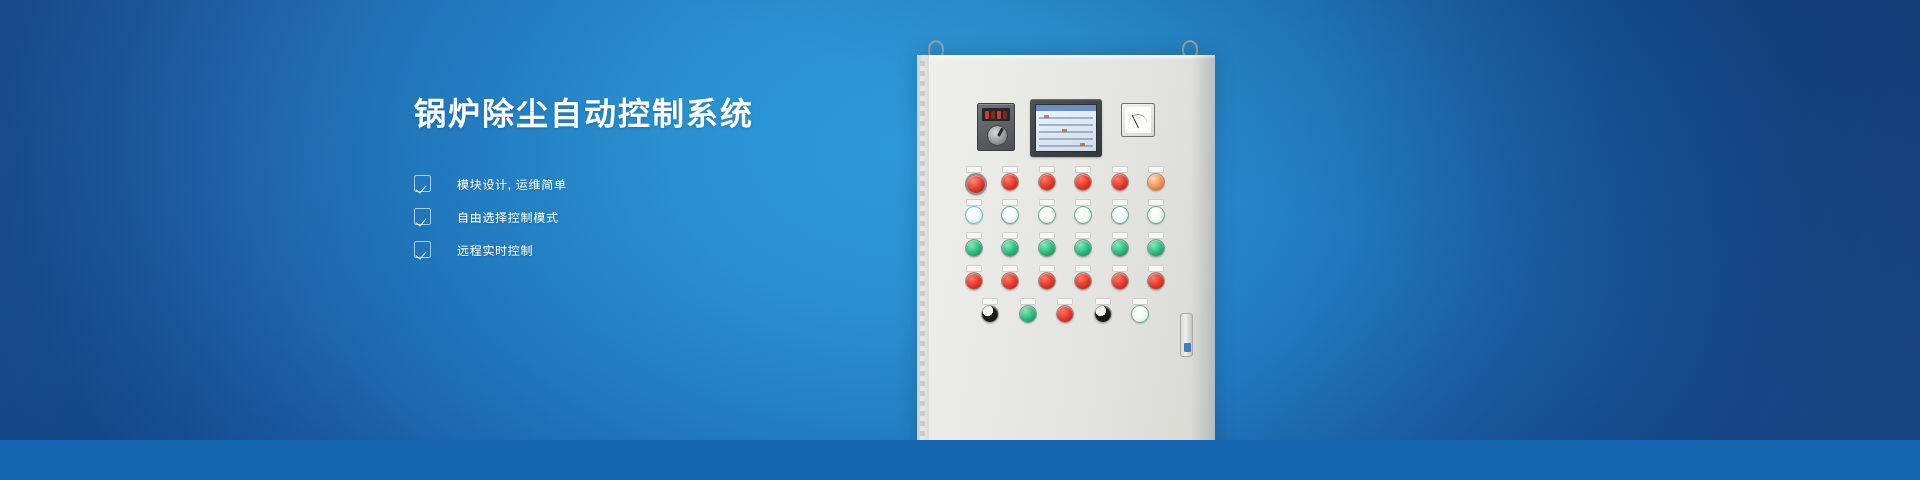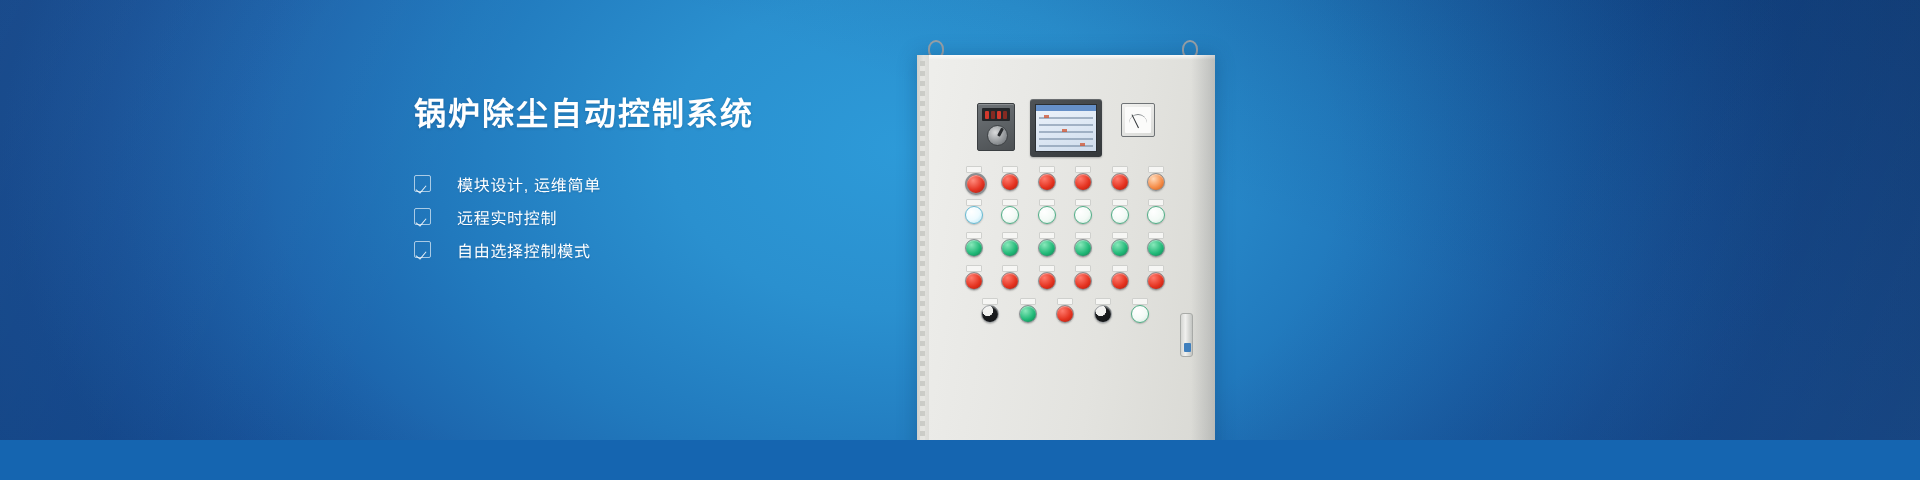--- a/index.html
+++ b/index.html
@@ -72,7 +72,7 @@
   }
   .ftext {
     color:#ffffff;
-    font-size:16px;
+    font-size:12px;
     letter-spacing:0.7px;
     white-space:nowrap;
     text-shadow:0 1px 2px rgba(0,30,70,0.20);

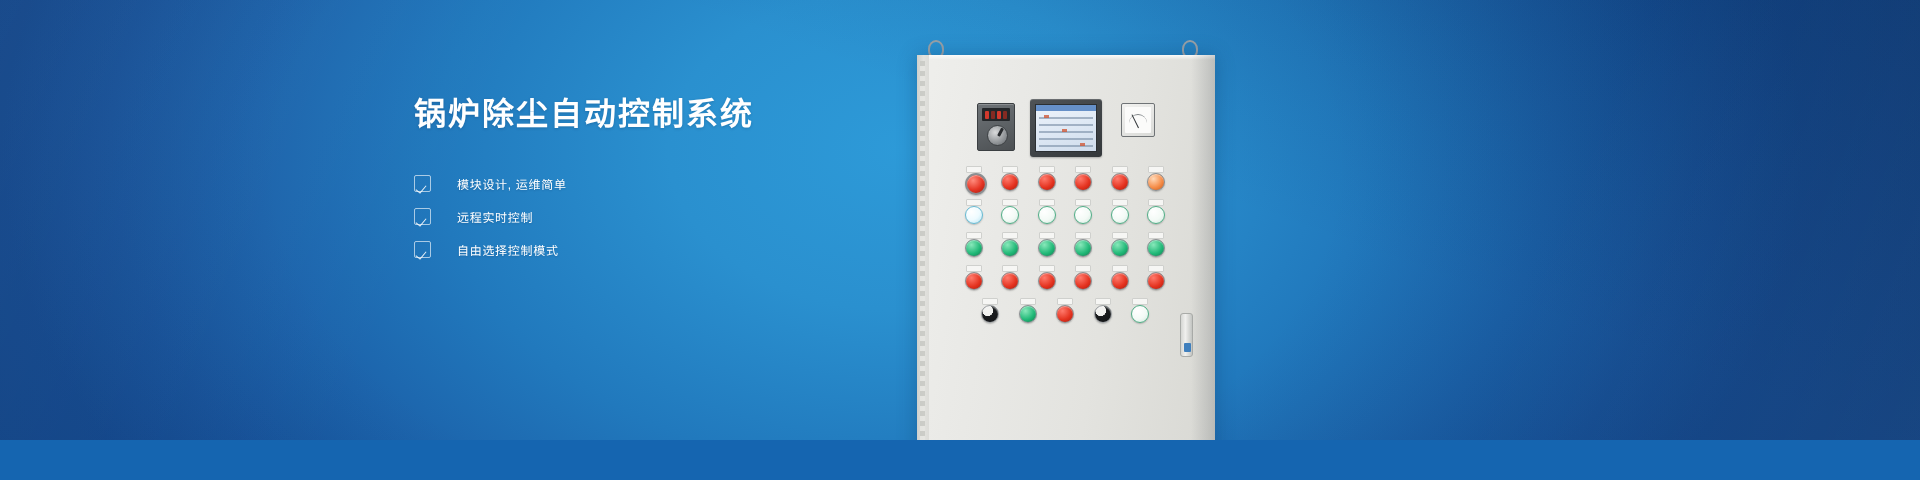--- a/index.html
+++ b/index.html
@@ -259,12 +259,12 @@
 
       <div class="feature">
         <span class="fbox"></span>
-        <span class="ftext">远程实时控制</span>
+        <span class="ftext">自由选择控制模式</span>
       </div>
 
       <div class="feature">
         <span class="fbox"></span>
-        <span class="ftext">自由选择控制模式</span>
+        <span class="ftext">远程实时控制</span>
       </div>
 
     </div>

